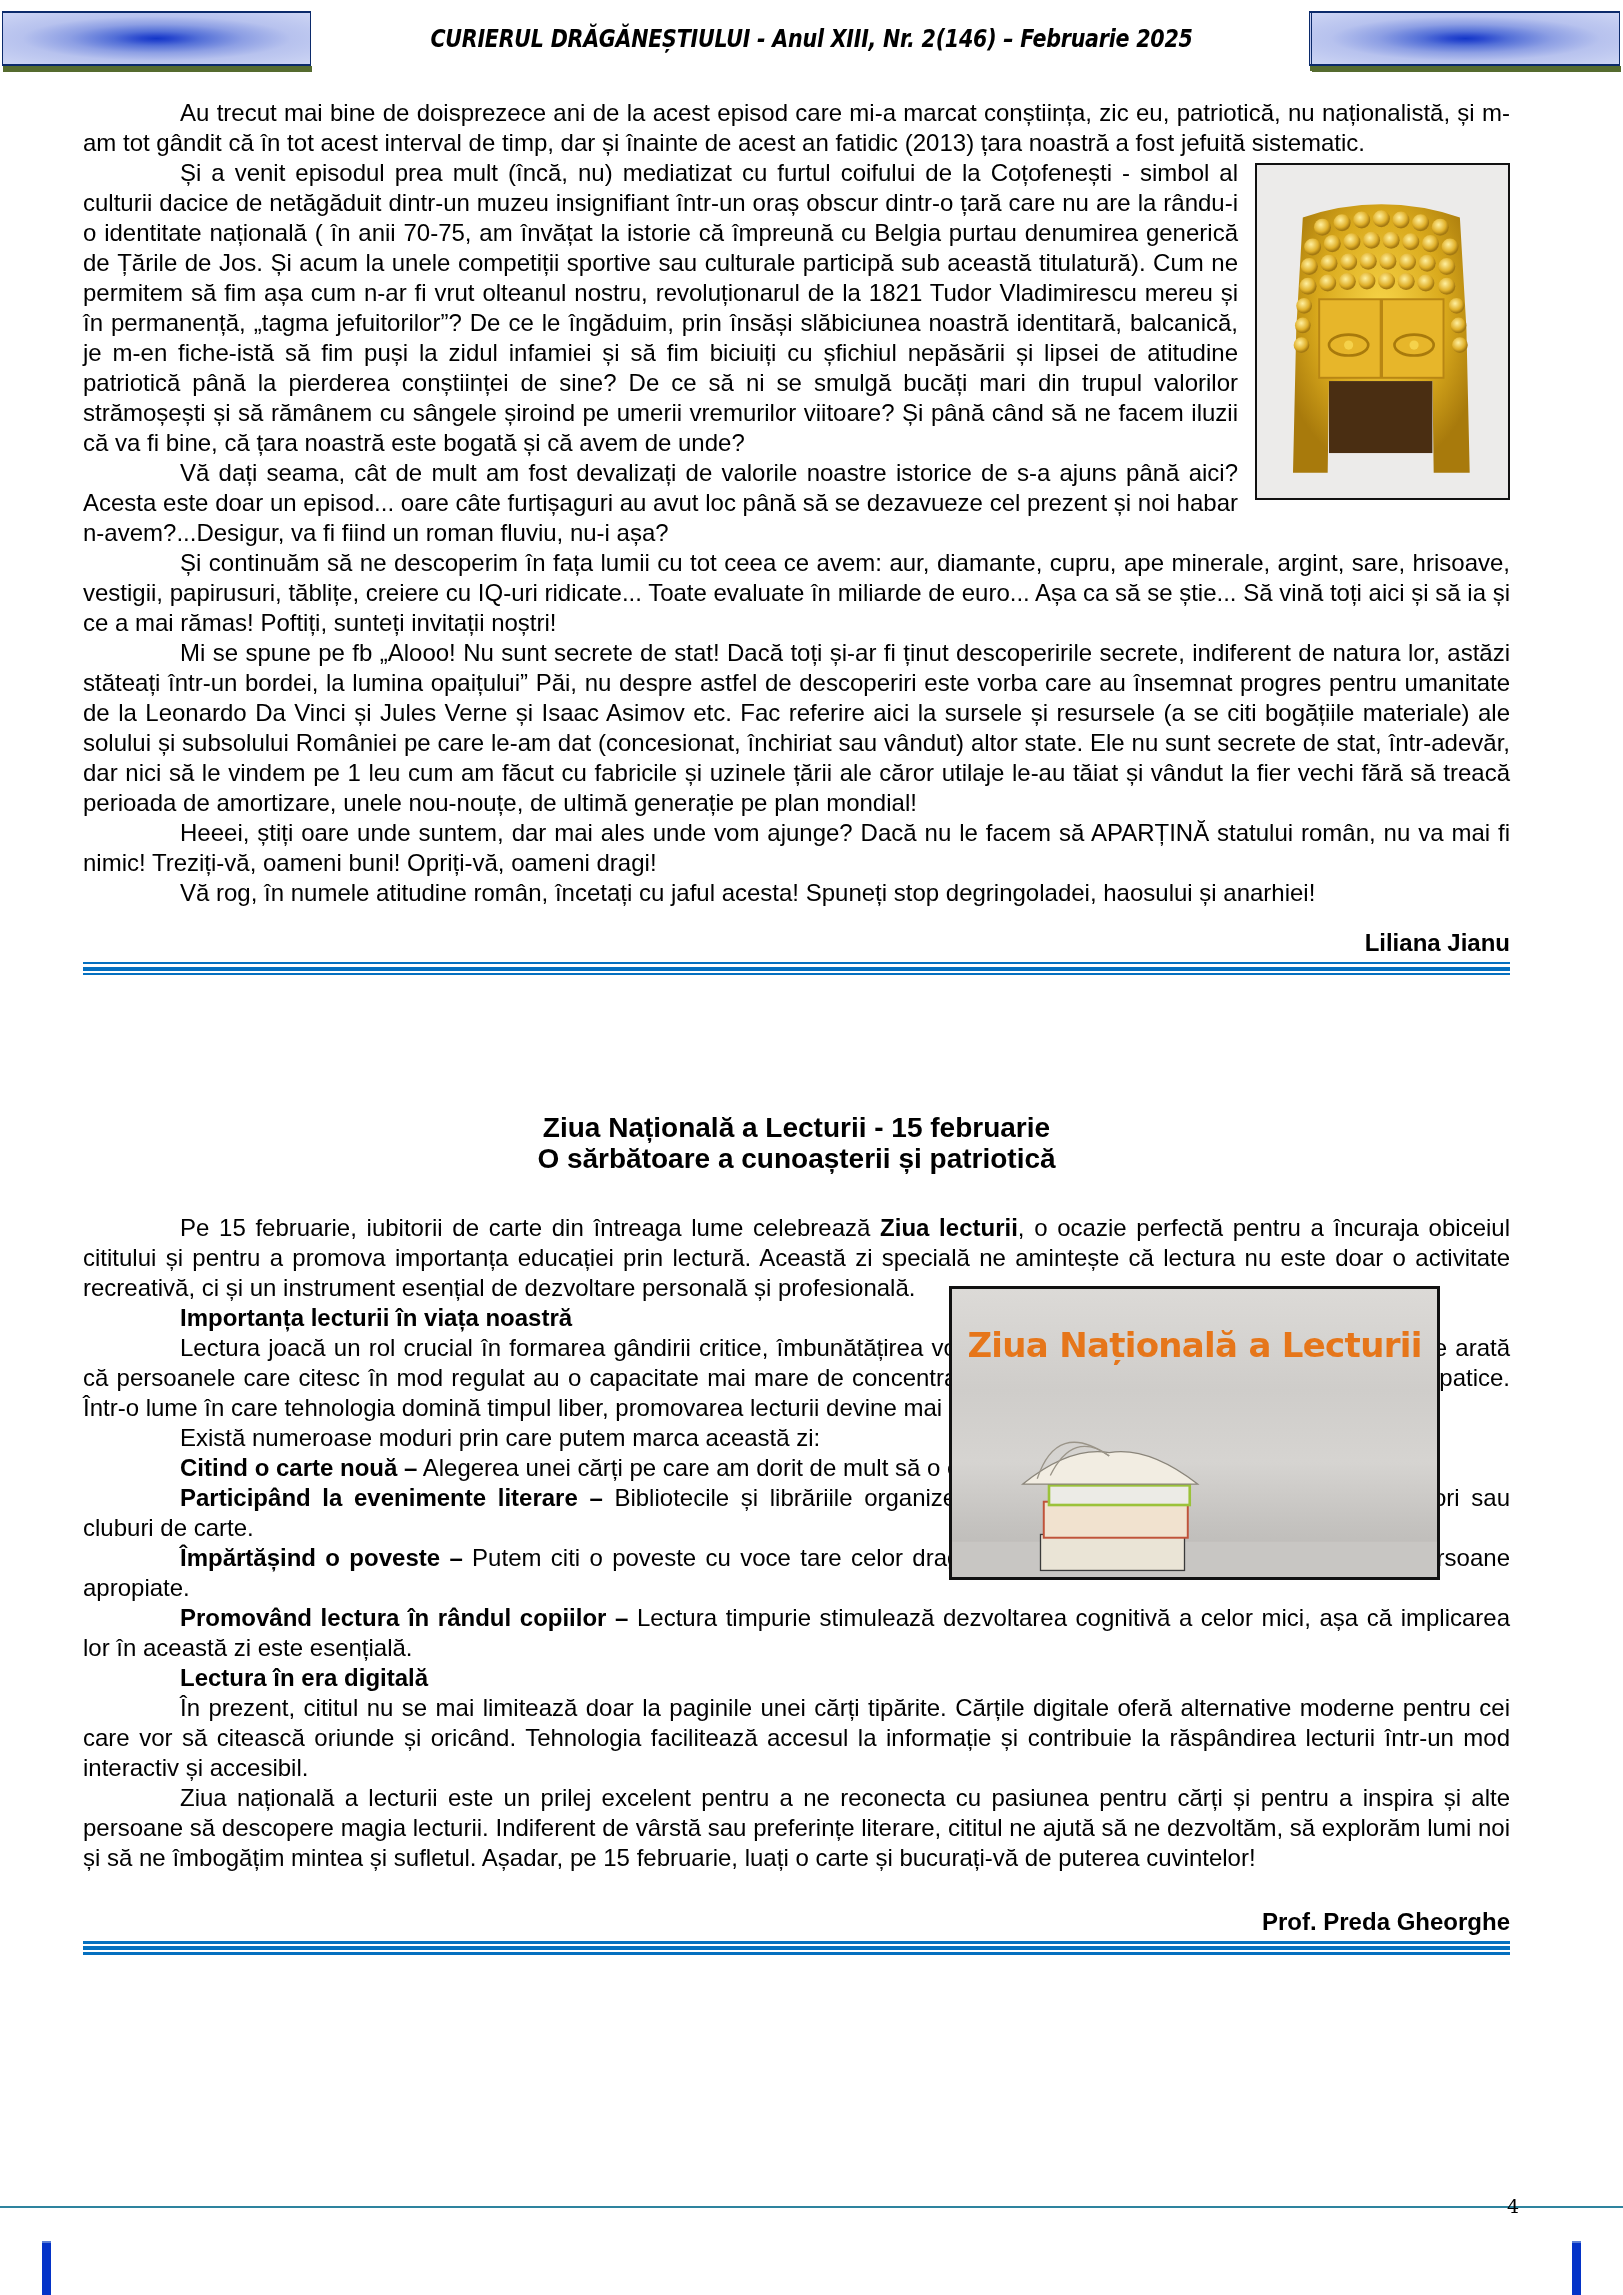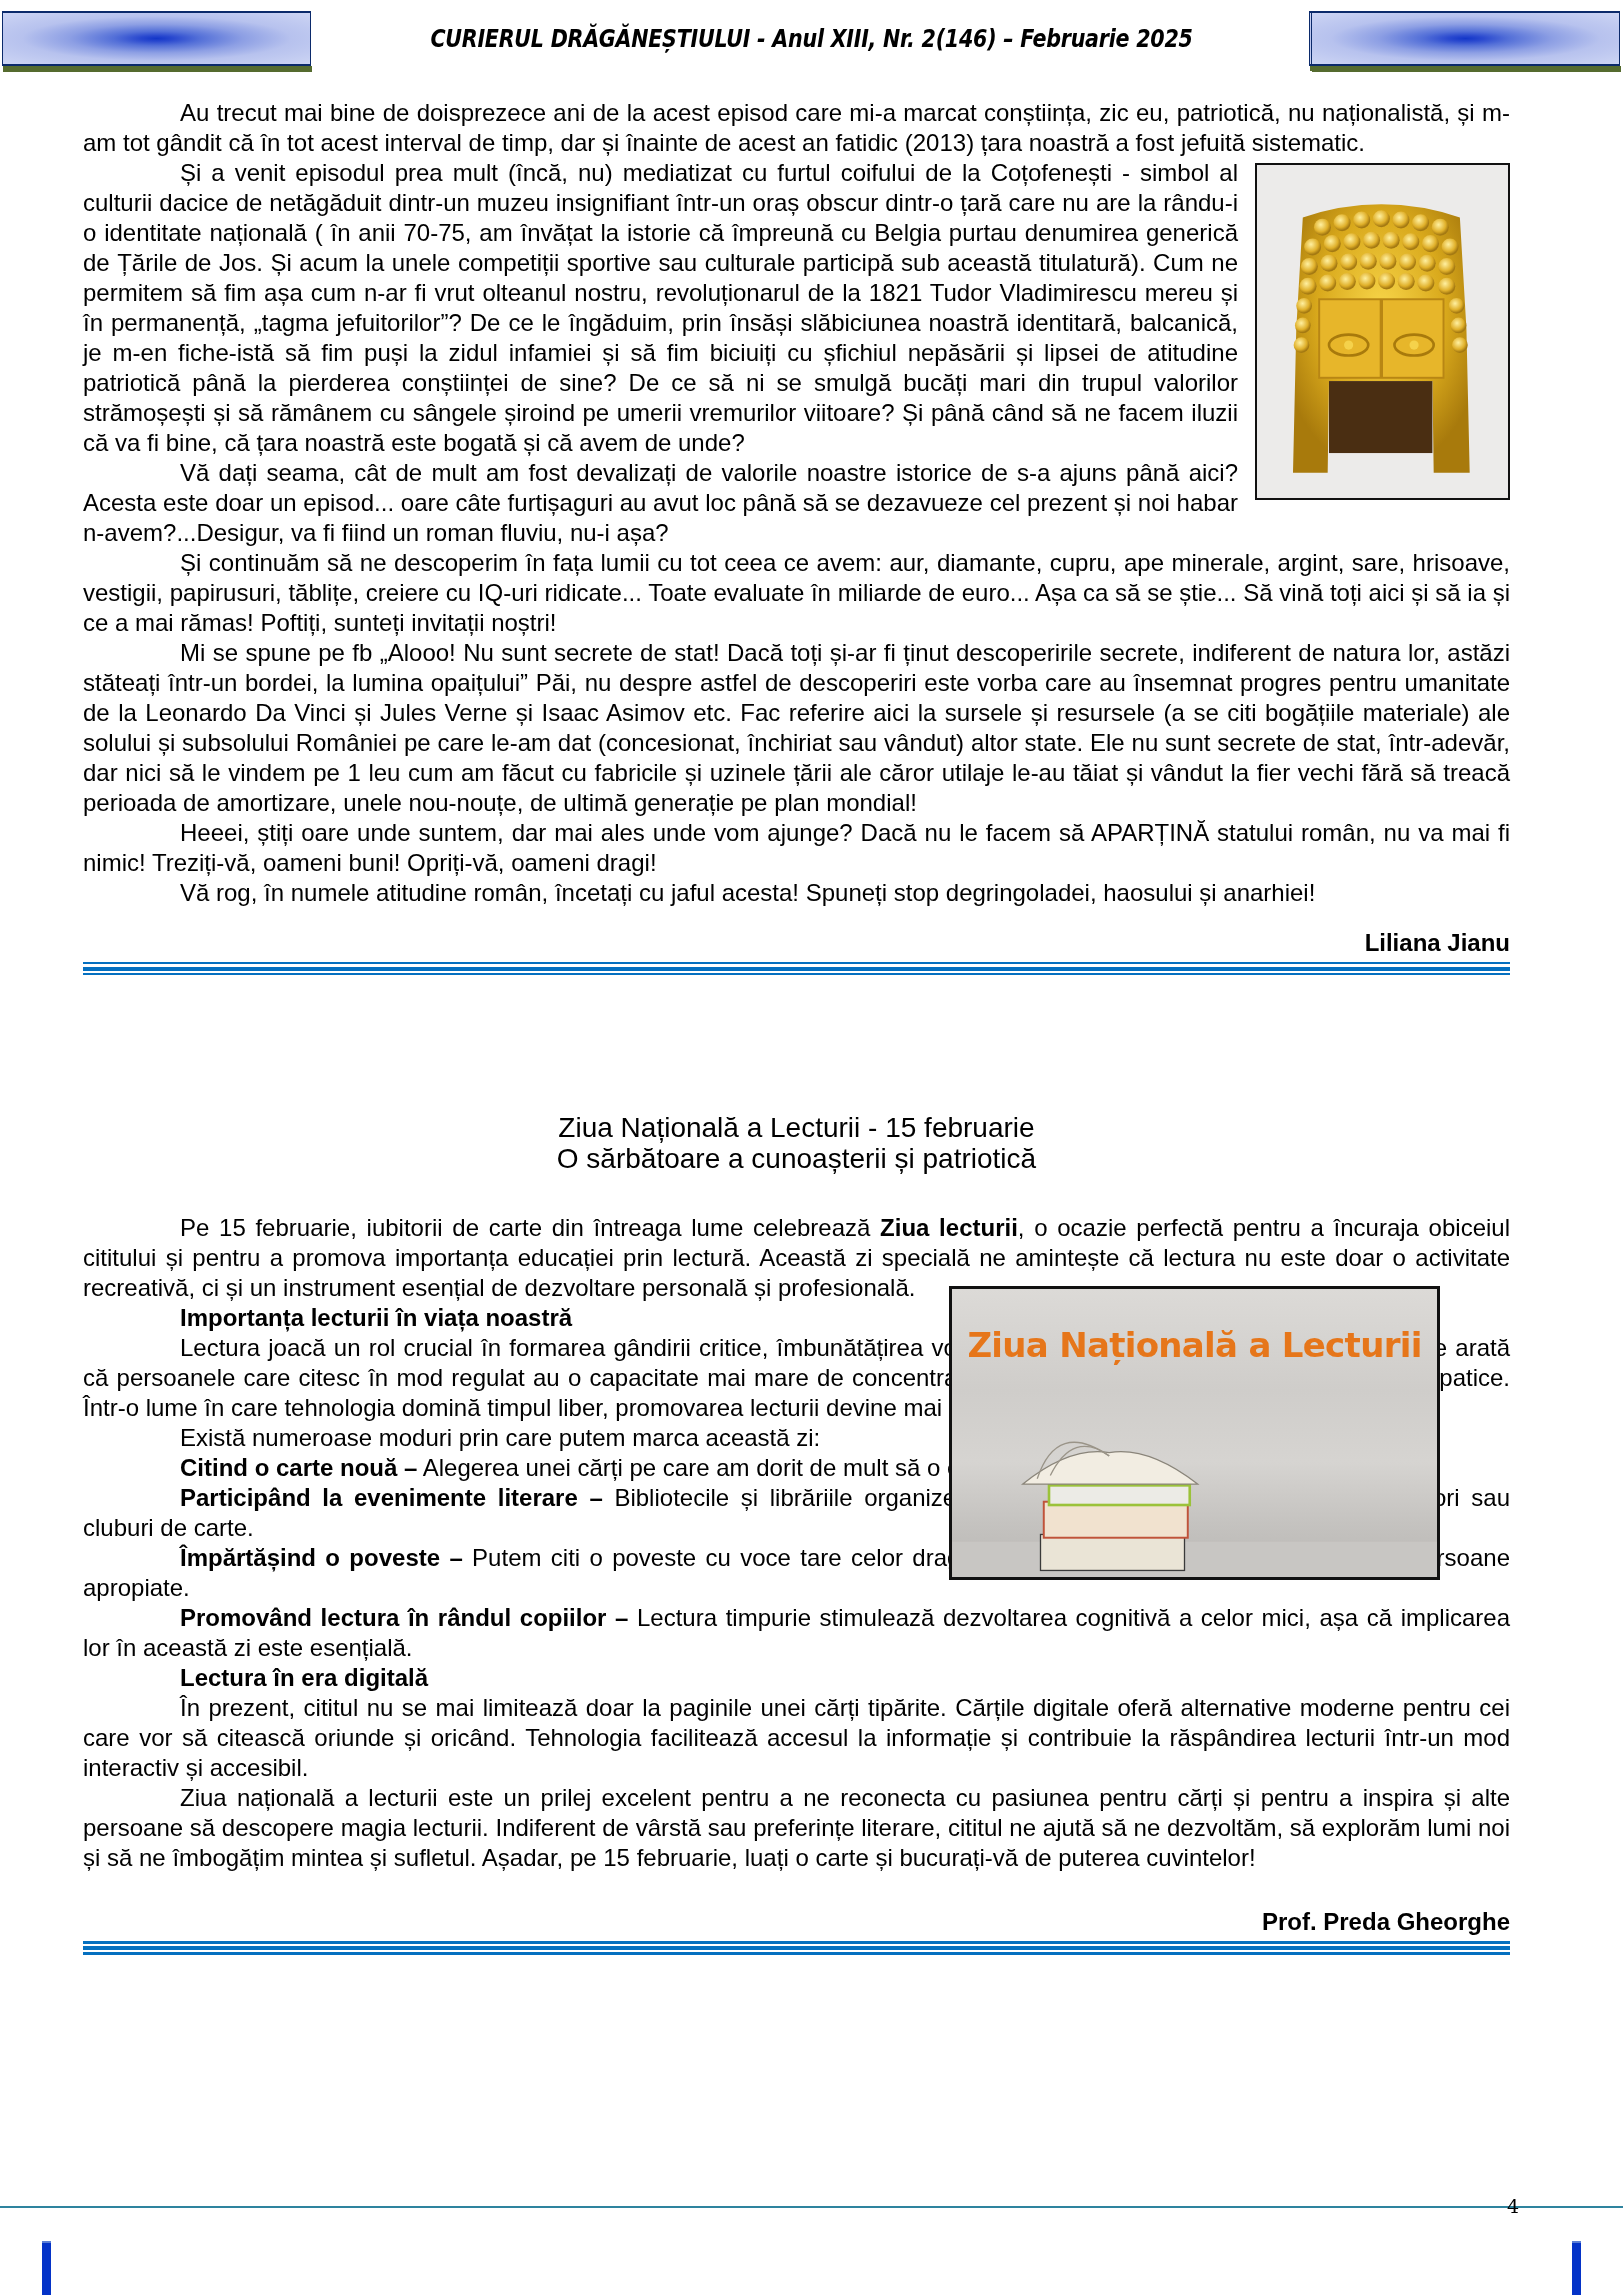--- a/index.html
+++ b/index.html
@@ -29,7 +29,7 @@
   .triple-rule { position: relative; width: 100%; height: 14.4px; margin: 3.9px 0; }
   .triple-rule div { position: absolute; left: 0; right: 0; background: #0570c0; }
 
-  .article-title { text-align: center; font-weight: normal; font-size: 28px; line-height: 31px; }
+  .article-title { text-align: center; font-weight: bold; font-size: 28px; line-height: 31px; }
 
   .footer-line { position: absolute; left: 0; width: 1623px; top: 2206px; height: 2px; background: #2e839e; }
   .page-num { position: absolute; left: 1507px; top: 2195px; font-family: "DejaVu Serif", serif; font-size: 19px; }

